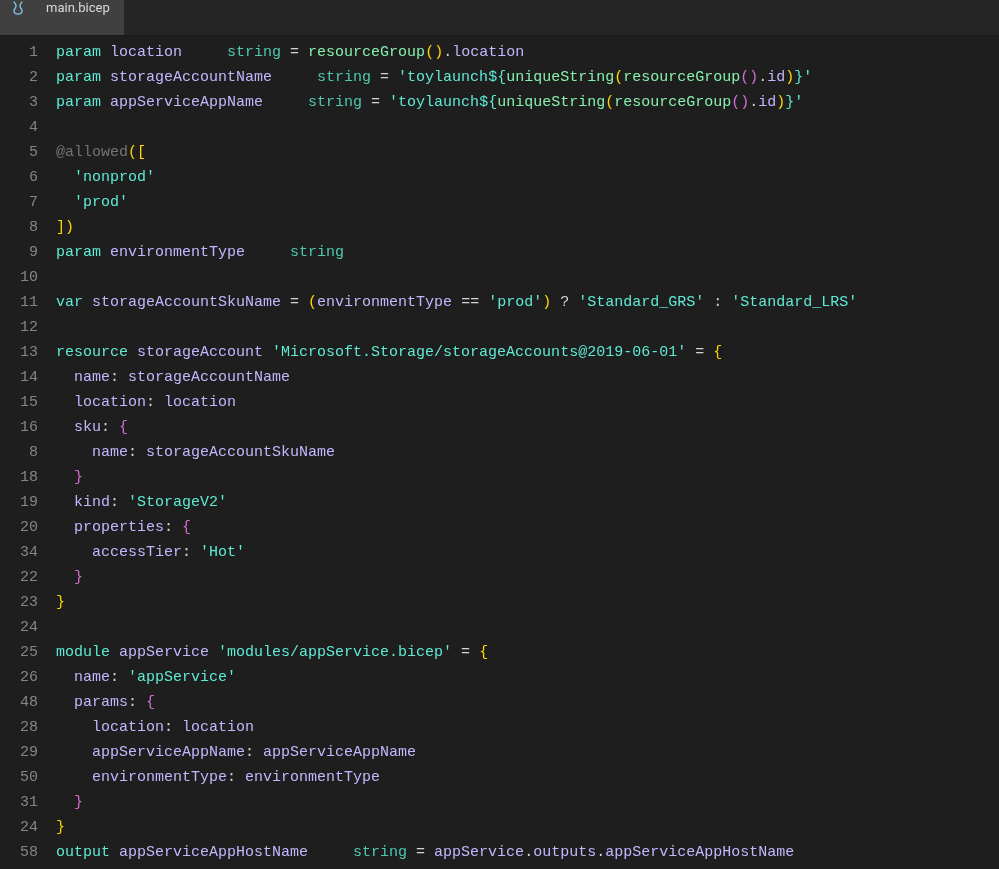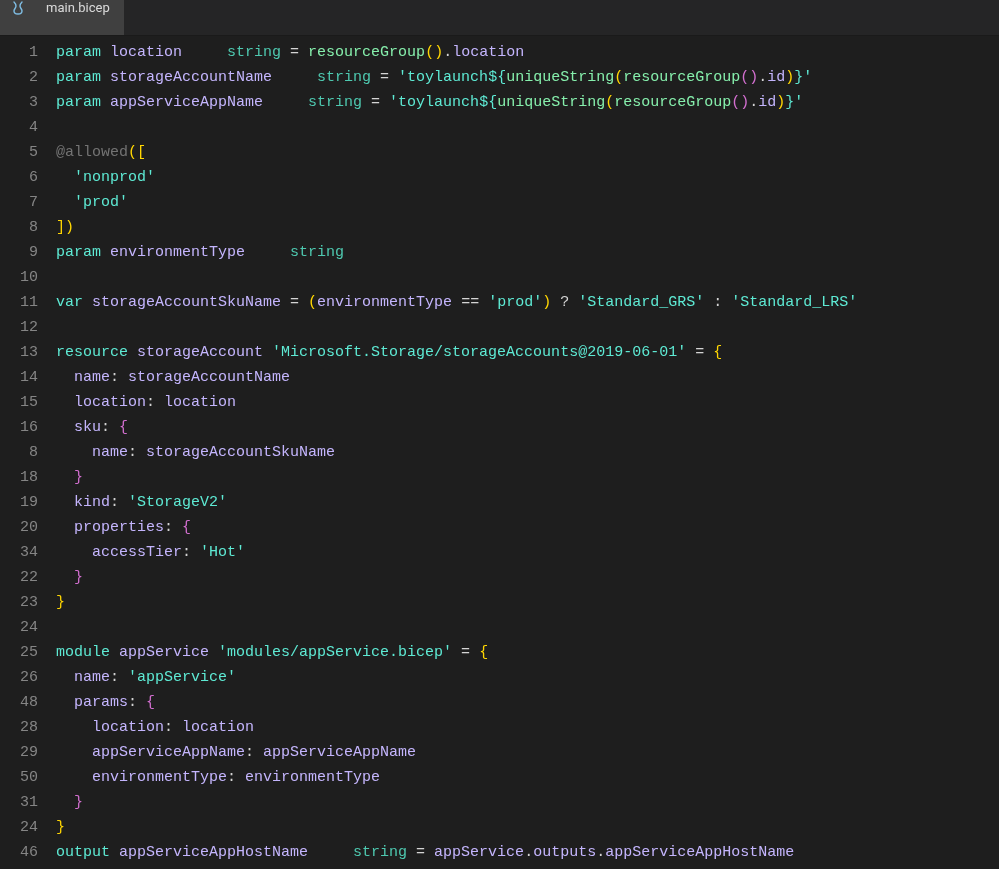--- a/index.html
+++ b/index.html
@@ -106,7 +106,7 @@
       <div class="line">50</div>
       <div class="line">31</div>
       <div class="line">24</div>
-      <div class="line">46</div>
+      <div class="line">58</div>
     </div>
   <div class="code" id="code"><div class="line"><span class="tok-kw">param</span><span class="tok-op"> </span><span class="tok-ident">location</span><span class="tok-op"> </span><span class="tok-type">string</span><span class="tok-op"> = </span><span class="tok-func">resourceGroup</span><span class="tok-brace">()</span><span class="tok-op">.</span><span class="tok-ident">location</span></div><div class="line"><span class="tok-kw">param</span><span class="tok-op"> </span><span class="tok-ident">storageAccountName</span><span class="tok-op"> </span><span class="tok-type">string</span><span class="tok-op"> = </span><span class="tok-str">'toylaunch</span><span class="tok-kw">${</span><span class="tok-func">uniqueString</span><span class="tok-gold">(</span><span class="tok-func">resourceGroup</span><span class="tok-brace2">()</span><span class="tok-op">.</span><span class="tok-ident">id</span><span class="tok-gold">)</span><span class="tok-kw">}</span><span class="tok-str">'</span></div><div class="line"><span class="tok-kw">param</span><span class="tok-op"> </span><span class="tok-ident">appServiceAppName</span><span class="tok-op"> </span><span class="tok-type">string</span><span class="tok-op"> = </span><span class="tok-str">'toylaunch</span><span class="tok-kw">${</span><span class="tok-func">uniqueString</span><span class="tok-gold">(</span><span class="tok-func">resourceGroup</span><span class="tok-brace2">()</span><span class="tok-op">.</span><span class="tok-ident">id</span><span class="tok-gold">)</span><span class="tok-kw">}</span><span class="tok-str">'</span></div><div class="line">&nbsp;</div><div class="line"><span class="tok-at">@allowed</span><span class="tok-brace">([</span></div><div class="line"><span class="tok-op">  </span><span class="tok-str">'nonprod'</span></div><div class="line"><span class="tok-op">  </span><span class="tok-str">'prod'</span></div><div class="line"><span class="tok-brace">])</span></div><div class="line"><span class="tok-kw">param</span><span class="tok-op"> </span><span class="tok-ident">environmentType</span><span class="tok-op"> </span><span class="tok-type">string</span></div><div class="line">&nbsp;</div><div class="line"><span class="tok-kw">var</span><span class="tok-op"> </span><span class="tok-ident">storageAccountSkuName</span><span class="tok-op"> = </span><span class="tok-brace">(</span><span class="tok-ident">environmentType</span><span class="tok-op"> == </span><span class="tok-str">'prod'</span><span class="tok-brace">)</span><span class="tok-op"> ? </span><span class="tok-str">'Standard_GRS'</span><span class="tok-op"> : </span><span class="tok-str">'Standard_LRS'</span></div><div class="line">&nbsp;</div><div class="line"><span class="tok-kw">resource</span><span class="tok-op"> </span><span class="tok-ident">storageAccount</span><span class="tok-op"> </span><span class="tok-str">'Microsoft.Storage/storageAccounts@2019-06-01'</span><span class="tok-op"> = </span><span class="tok-brace">{</span></div><div class="line"><span class="tok-op">  </span><span class="tok-ident">name</span><span class="tok-op">: </span><span class="tok-ident">storageAccountName</span></div><div class="line"><span class="tok-op">  </span><span class="tok-ident">location</span><span class="tok-op">: </span><span class="tok-ident">location</span></div><div class="line"><span class="tok-op">  </span><span class="tok-ident">sku</span><span class="tok-op">: </span><span class="tok-brace2">{</span></div><div class="line"><span class="tok-op">    </span><span class="tok-ident">name</span><span class="tok-op">: </span><span class="tok-ident">storageAccountSkuName</span></div><div class="line"><span class="tok-op">  </span><span class="tok-brace2">}</span></div><div class="line"><span class="tok-op">  </span><span class="tok-ident">kind</span><span class="tok-op">: </span><span class="tok-str">'StorageV2'</span></div><div class="line"><span class="tok-op">  </span><span class="tok-ident">properties</span><span class="tok-op">: </span><span class="tok-brace2">{</span></div><div class="line"><span class="tok-op">    </span><span class="tok-ident">accessTier</span><span class="tok-op">: </span><span class="tok-str">'Hot'</span></div><div class="line"><span class="tok-op">  </span><span class="tok-brace2">}</span></div><div class="line"><span class="tok-brace">}</span></div><div class="line">&nbsp;</div><div class="line"><span class="tok-kw">module</span><span class="tok-op"> </span><span class="tok-ident">appService</span><span class="tok-op"> </span><span class="tok-str">'modules/appService.bicep'</span><span class="tok-op"> = </span><span class="tok-brace">{</span></div><div class="line"><span class="tok-op">  </span><span class="tok-ident">name</span><span class="tok-op">: </span><span class="tok-str">'appService'</span></div><div class="line"><span class="tok-op">  </span><span class="tok-ident">params</span><span class="tok-op">: </span><span class="tok-brace2">{</span></div><div class="line"><span class="tok-op">    </span><span class="tok-ident">location</span><span class="tok-op">: </span><span class="tok-ident">location</span></div><div class="line"><span class="tok-op">    </span><span class="tok-ident">appServiceAppName</span><span class="tok-op">: </span><span class="tok-ident">appServiceAppName</span></div><div class="line"><span class="tok-op">    </span><span class="tok-ident">environmentType</span><span class="tok-op">: </span><span class="tok-ident">environmentType</span></div><div class="line"><span class="tok-op">  </span><span class="tok-brace2">}</span></div><div class="line"><span class="tok-brace">}</span></div><div class="line"><span class="tok-kw">output</span><span class="tok-op"> </span><span class="tok-ident">appServiceAppHostName</span><span class="tok-op"> </span><span class="tok-type">string</span><span class="tok-op"> = </span><span class="tok-ident">appService</span><span class="tok-op">.</span><span class="tok-ident">outputs</span><span class="tok-op">.</span><span class="tok-ident">appServiceAppHostName</span></div></div>
 </div>

